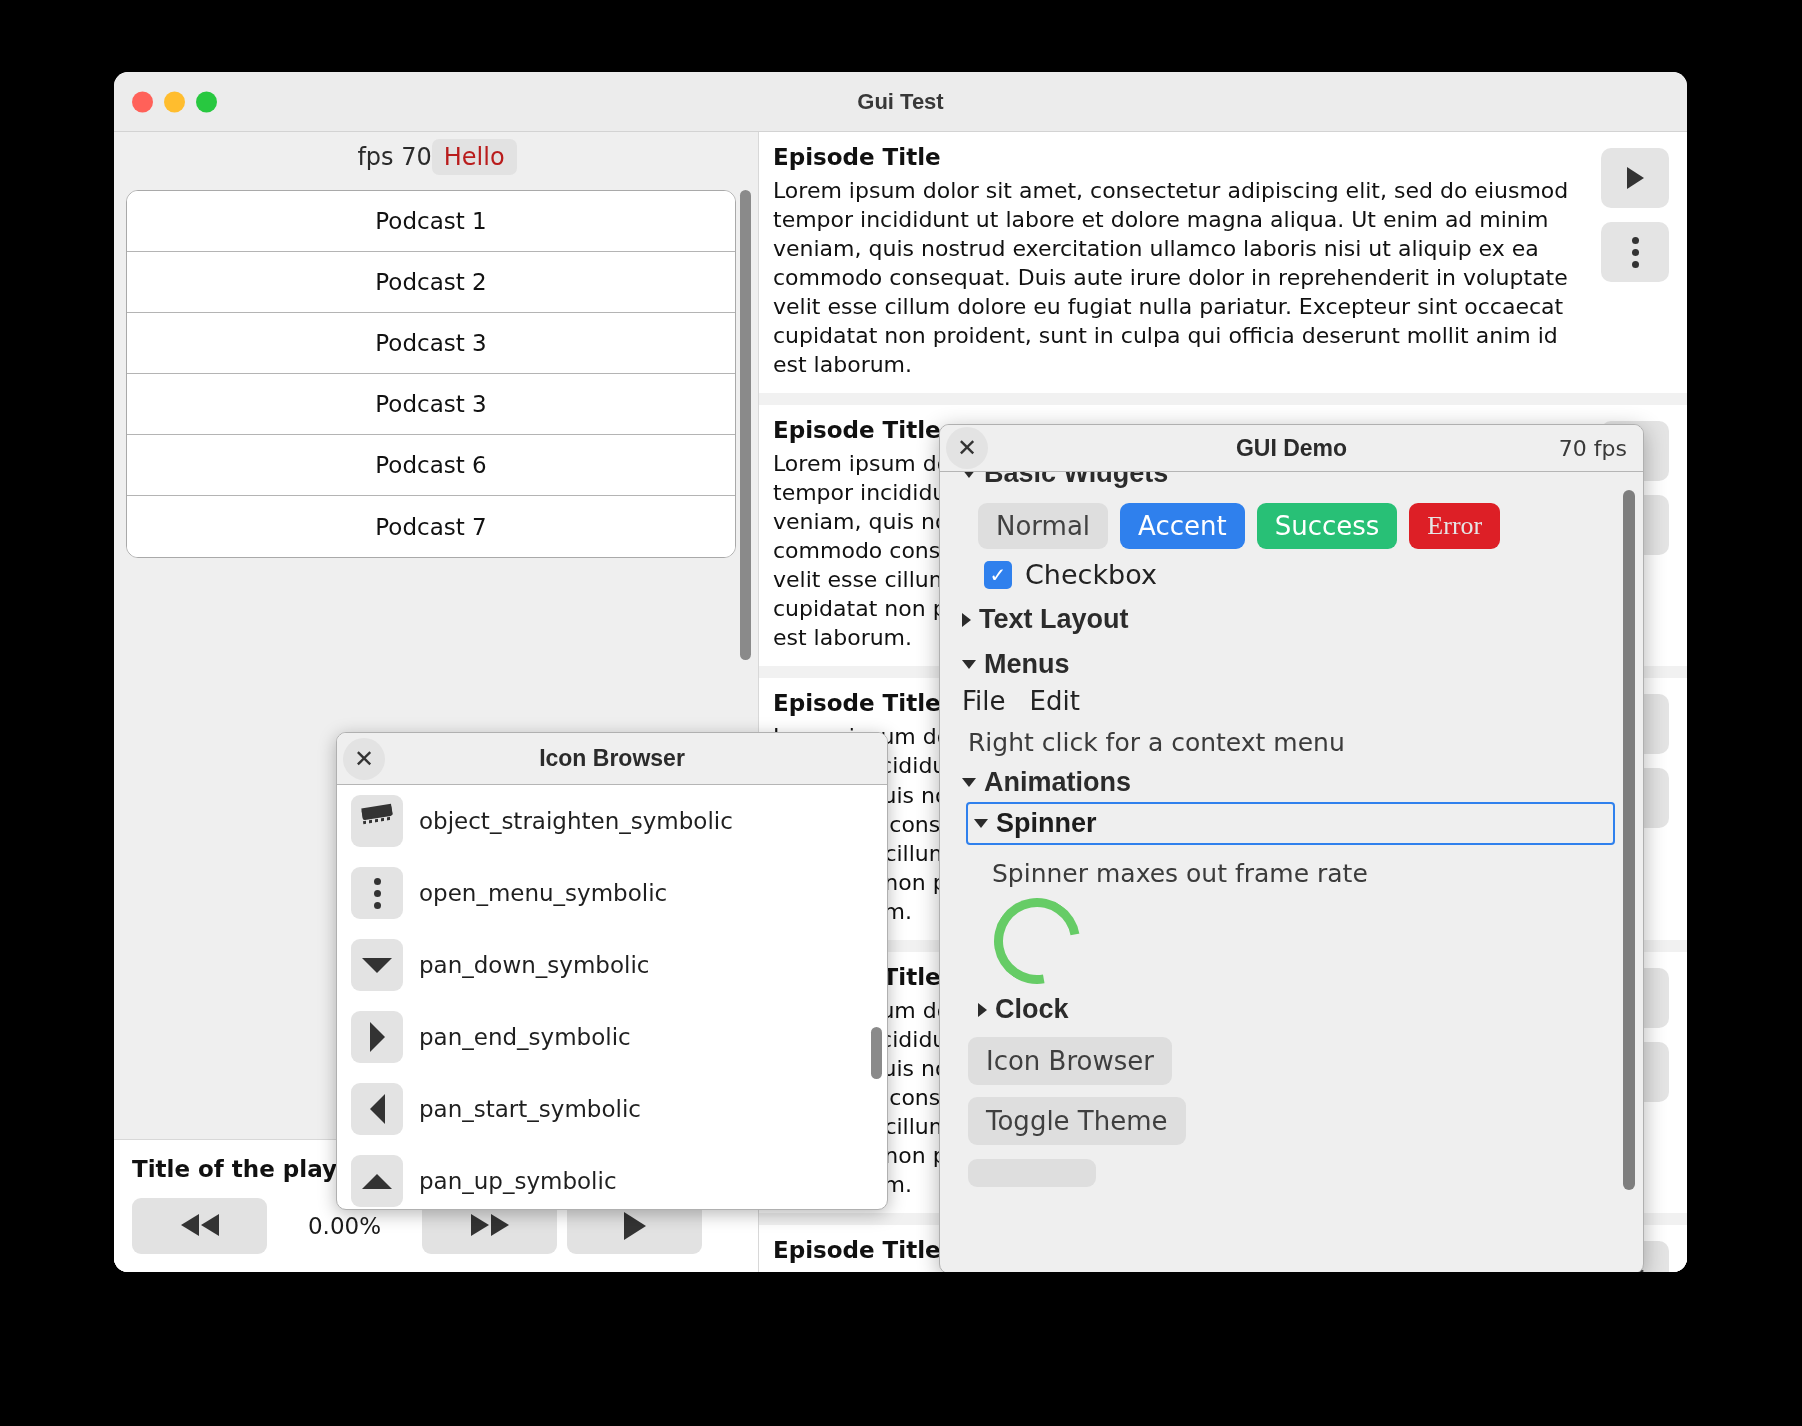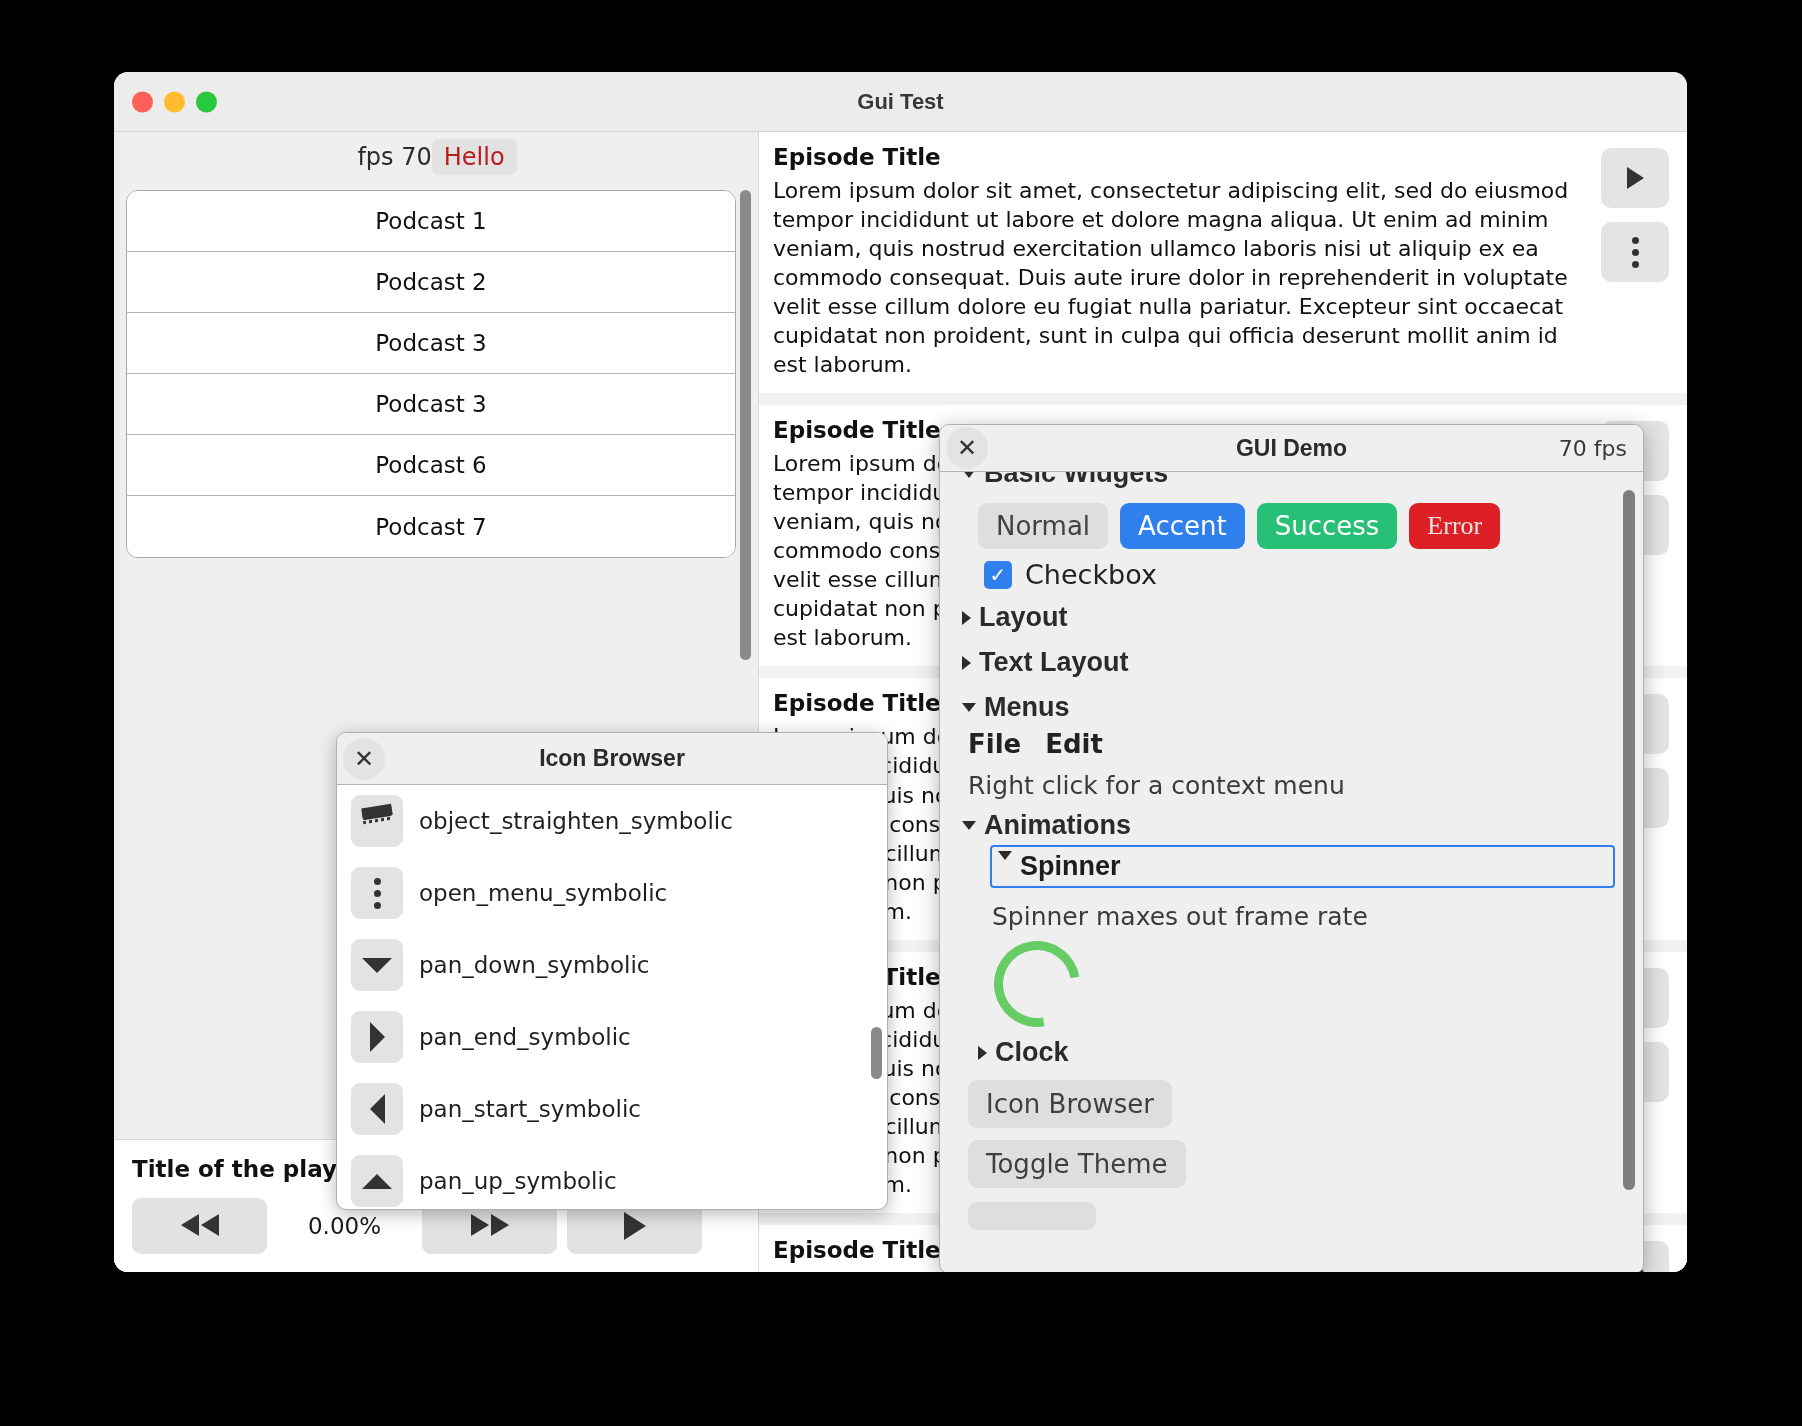--- a/index.html
+++ b/index.html
@@ -628,10 +628,6 @@
         <span class="checkbox-label">Checkbox</span>
       </div>
 
-      <div class="gd-section">
-        <span class="caret-closed"></span>
-        <span>Layout</span>
-      </div>
 
       <div class="gd-section" style="margin-top:14px;">
         <span class="caret-closed"></span>

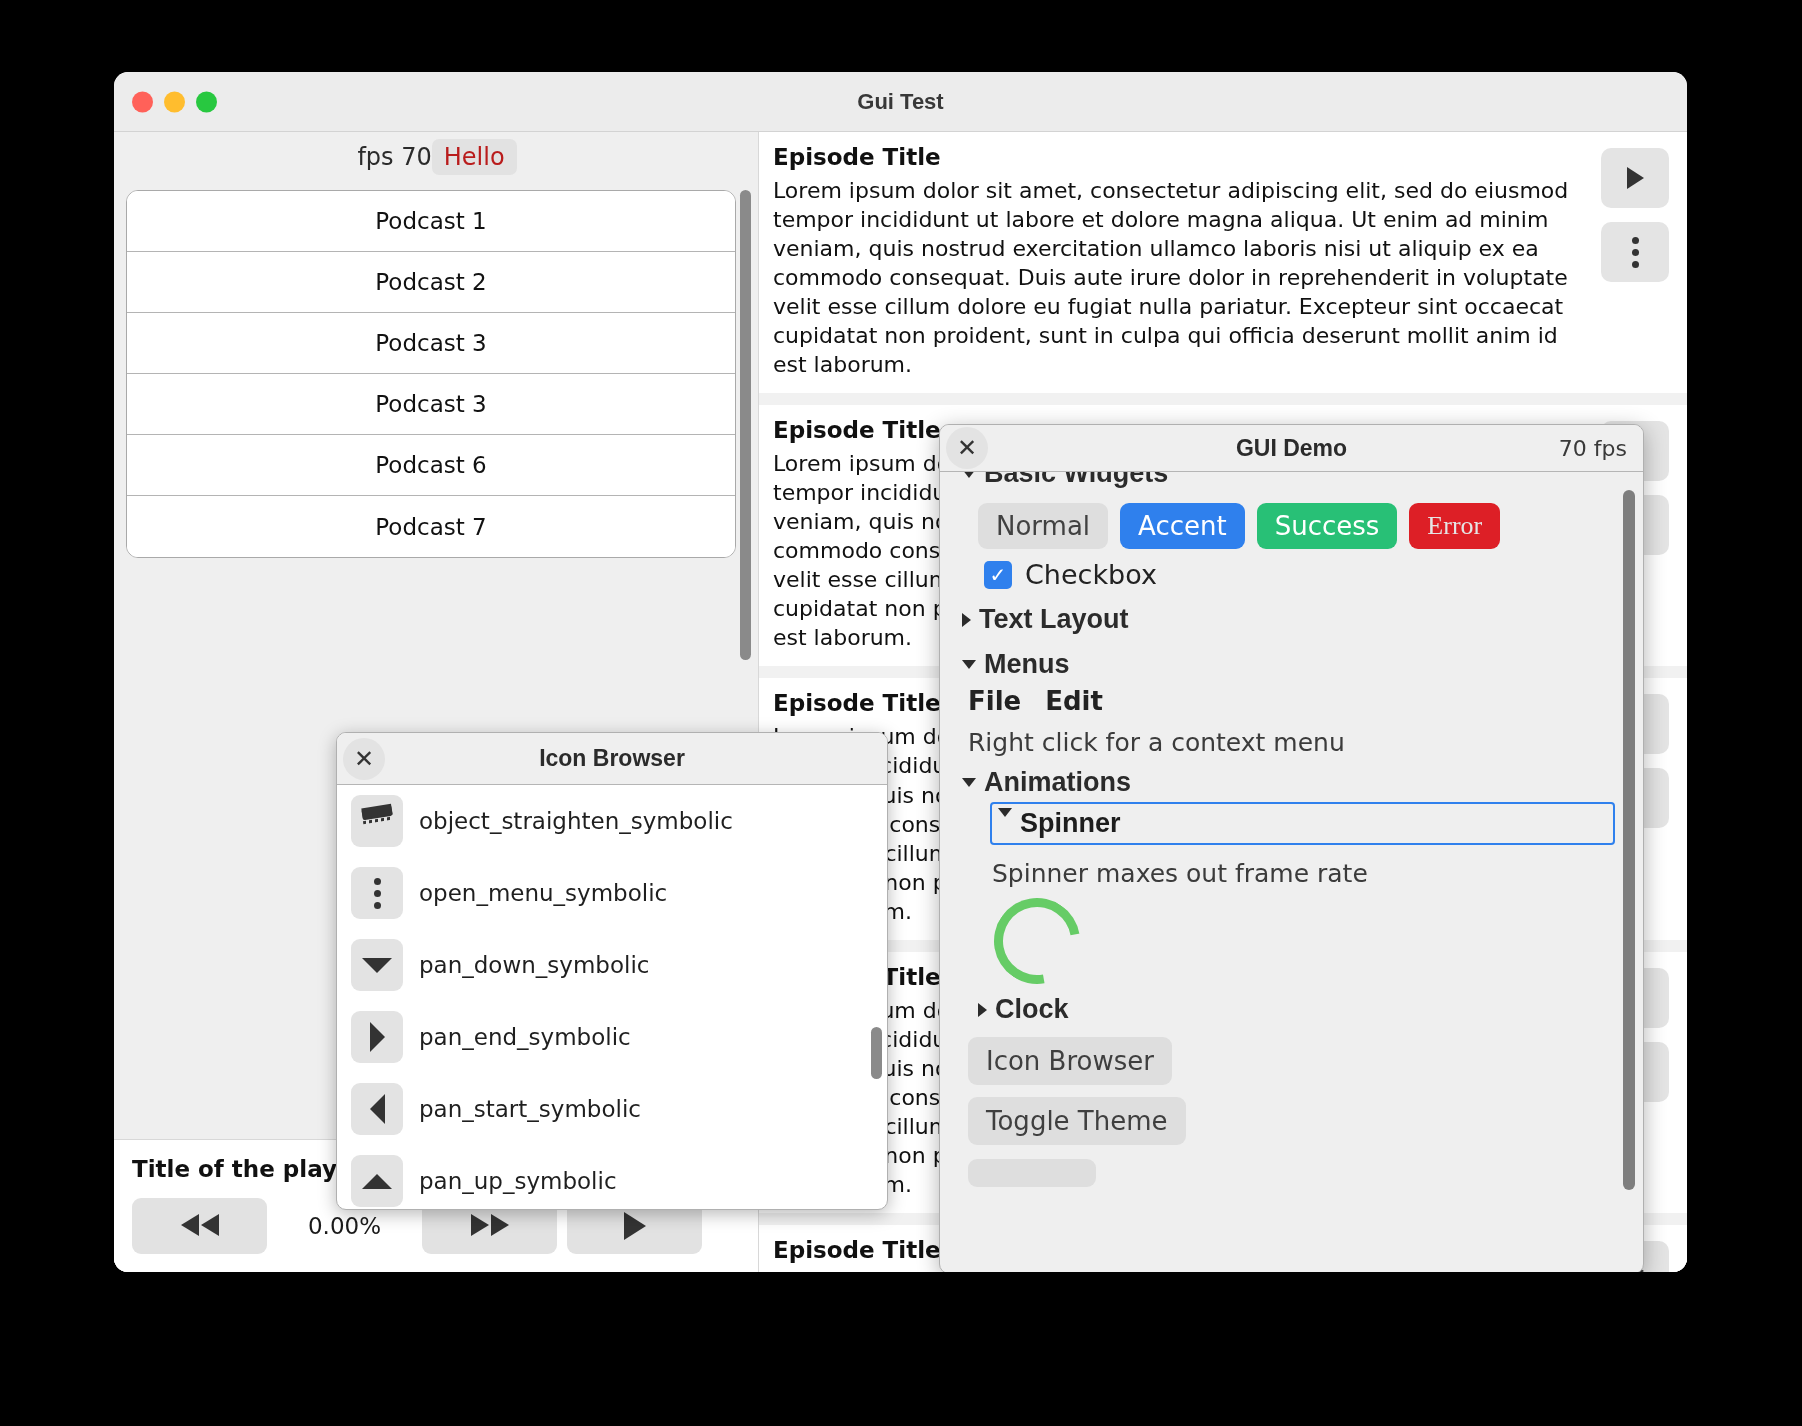--- a/index.html
+++ b/index.html
@@ -344,7 +344,7 @@
   }
   .checkbox-label { font-size: 27px; color: #222; }
 
-  #menu-row { display: flex; gap: 24px; margin: 6px 0 6px 6px; font-weight: bold; }
+  #menu-row { display: flex; gap: 24px; margin: 6px 0 6px 0; }
   .menu-item {
     font-size: 26px; color: #222; cursor: pointer;
     font-family: "DejaVu Sans", sans-serif;

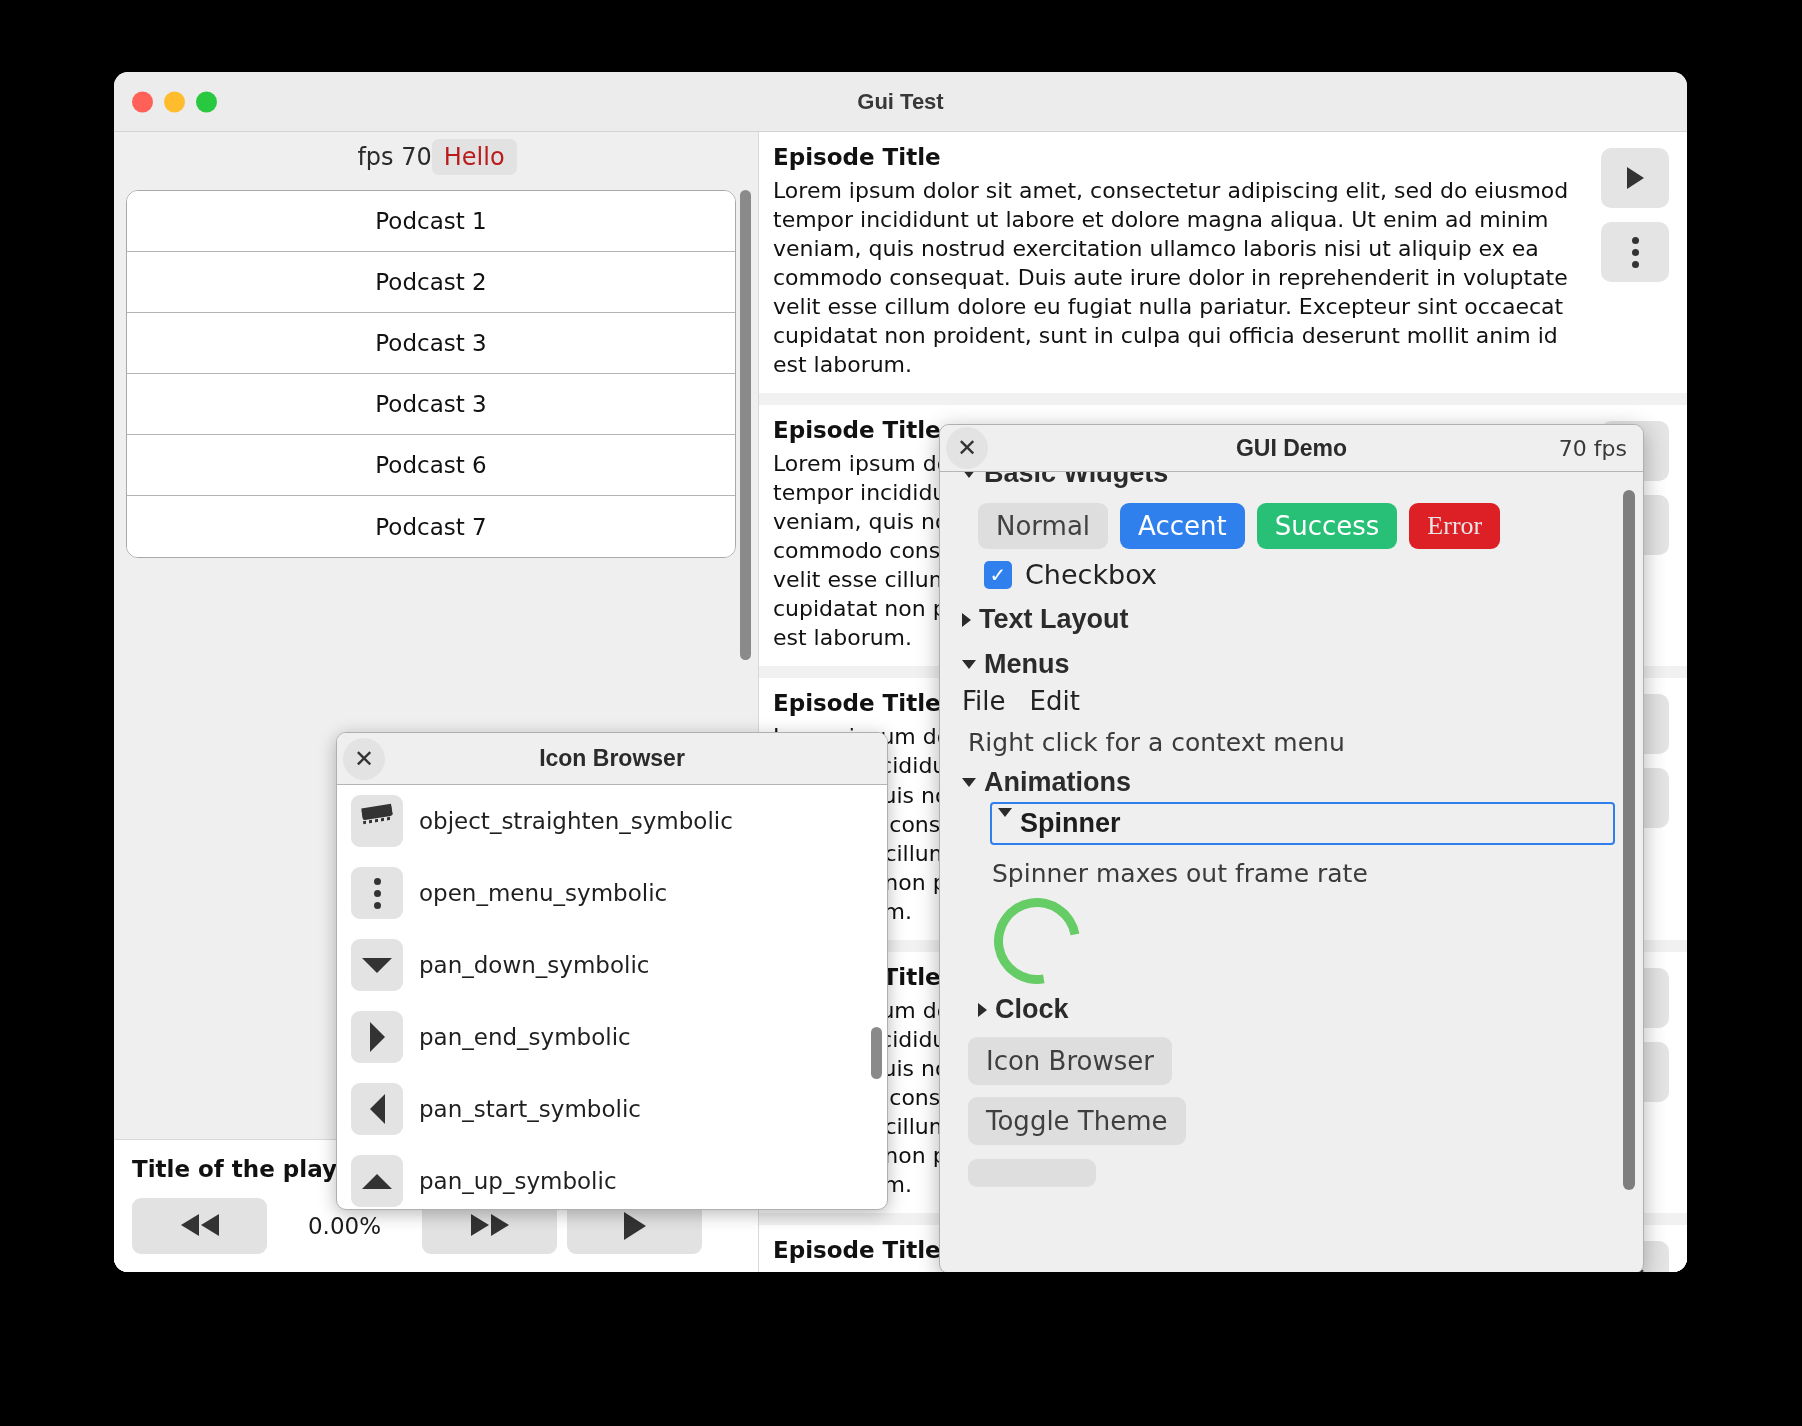--- a/index.html
+++ b/index.html
@@ -353,9 +353,9 @@
     font-size: 25px; color: #3b3b3b; margin: 12px 0 10px 6px;
   }
   #spinner-header {
-    display: flex; gap: 8px;
+    display: flex; align-items: center; gap: 8px;
     border: 2px solid #2f80ed; border-radius: 4px;
-    padding: 4px 6px; margin: 4px 0 0 28px;
+    padding: 4px 6px; margin: 4px 0 0 4px;
     font-size: 27px; font-weight: bold; color: #1d1d1d;
     cursor: pointer;
     font-family: "Liberation Sans", sans-serif;

